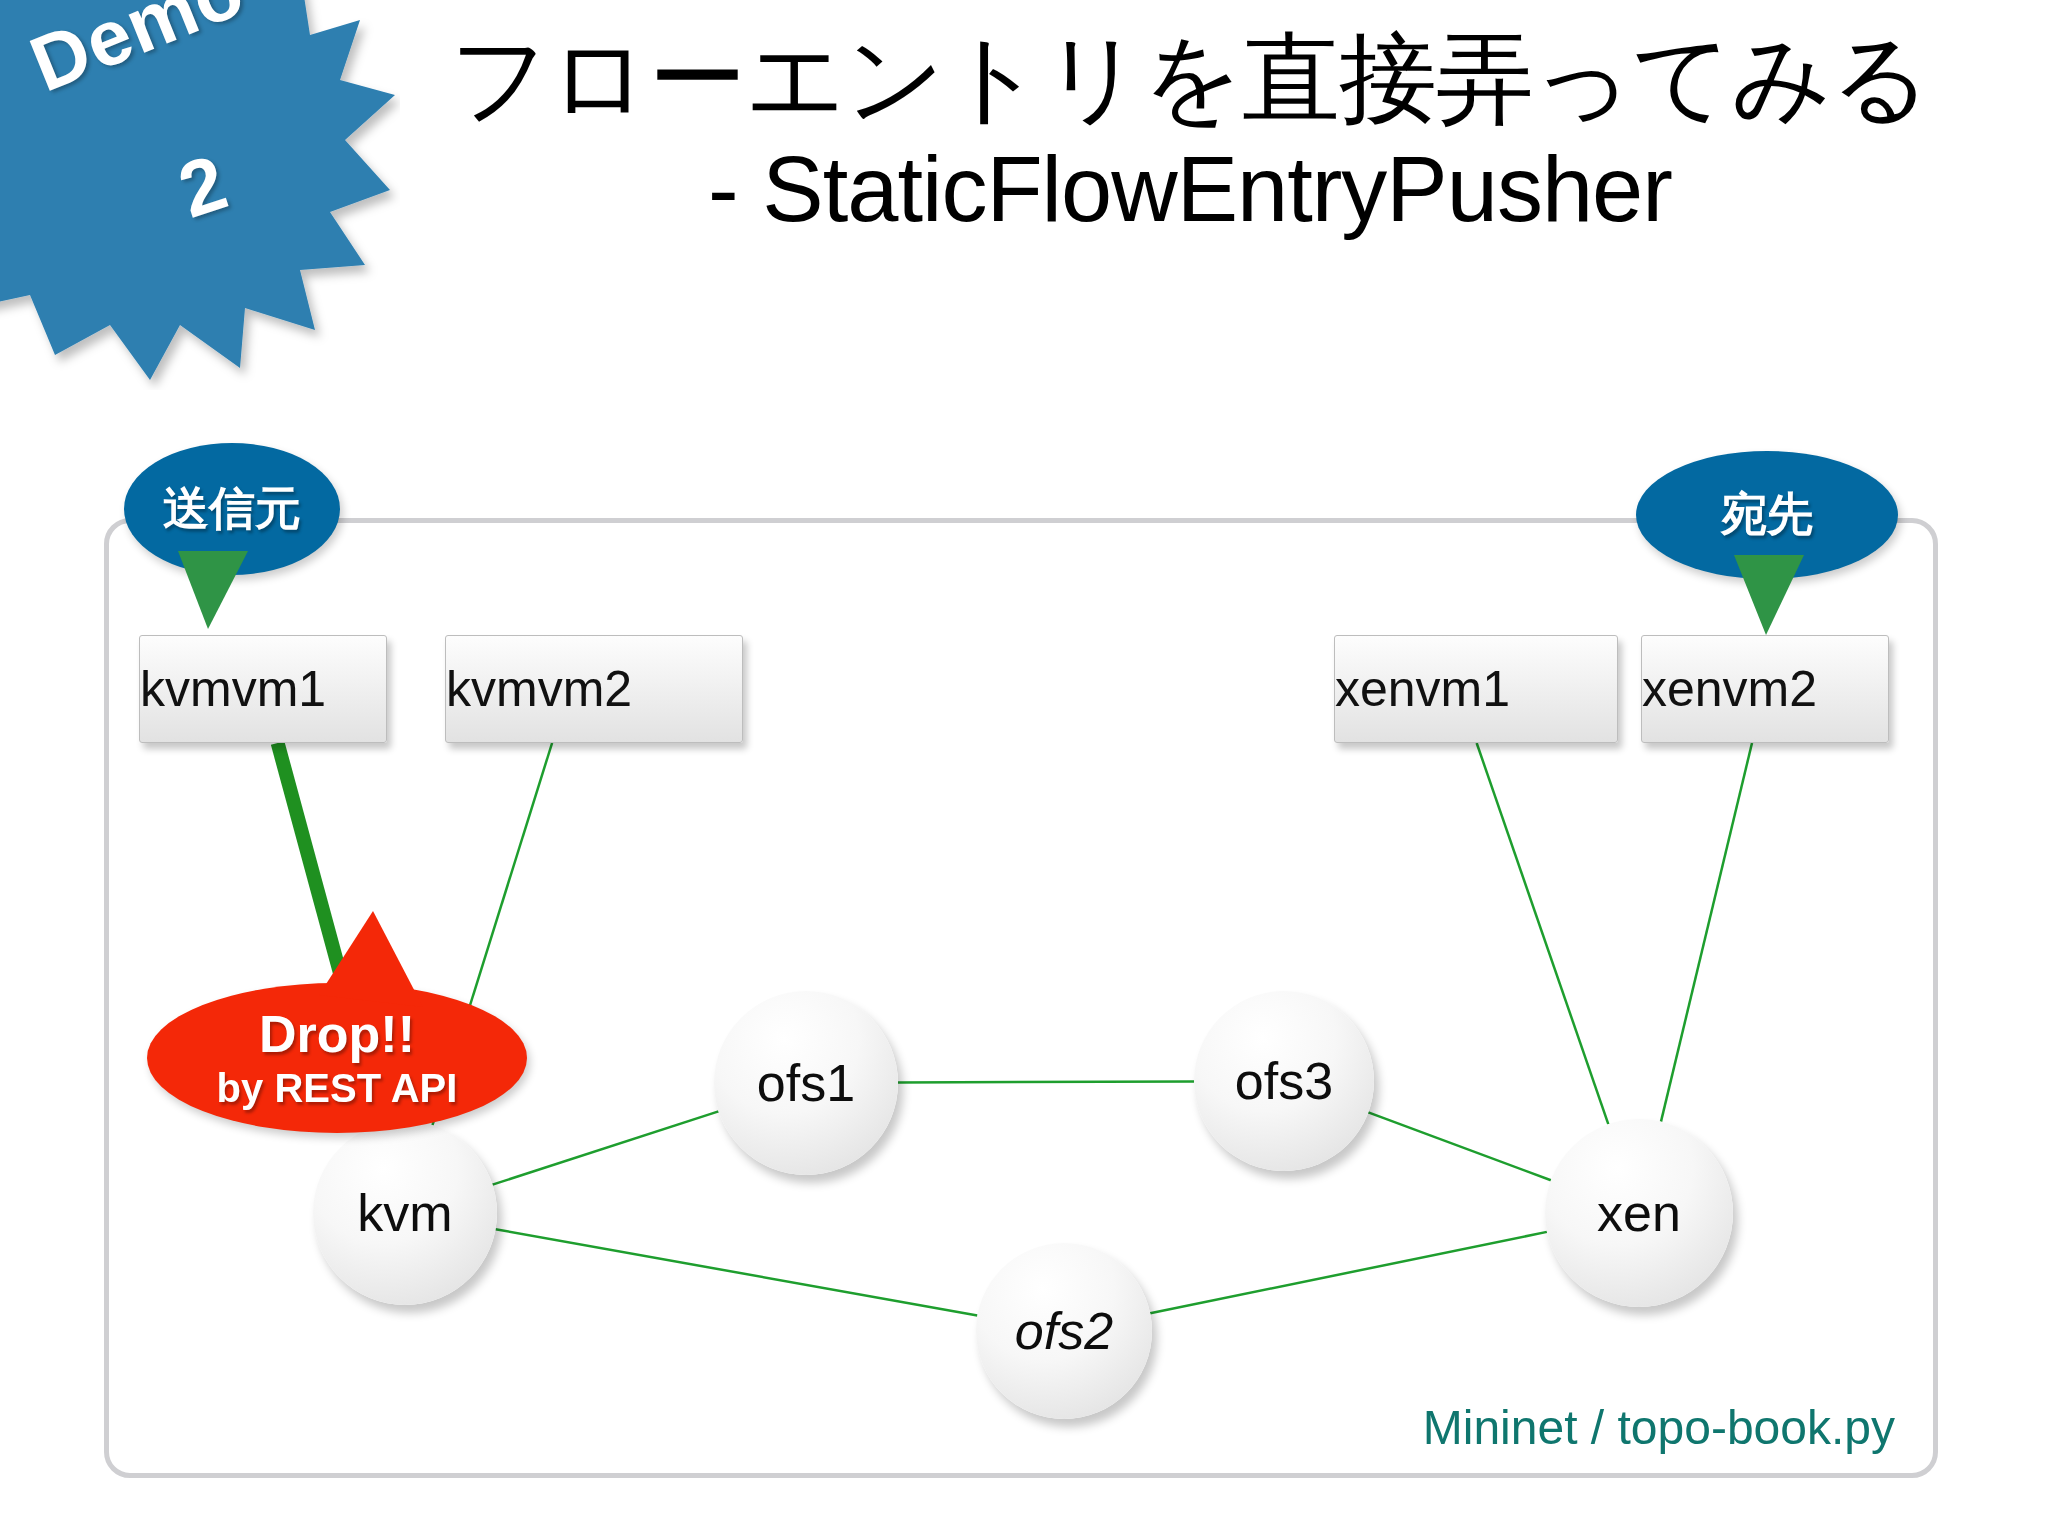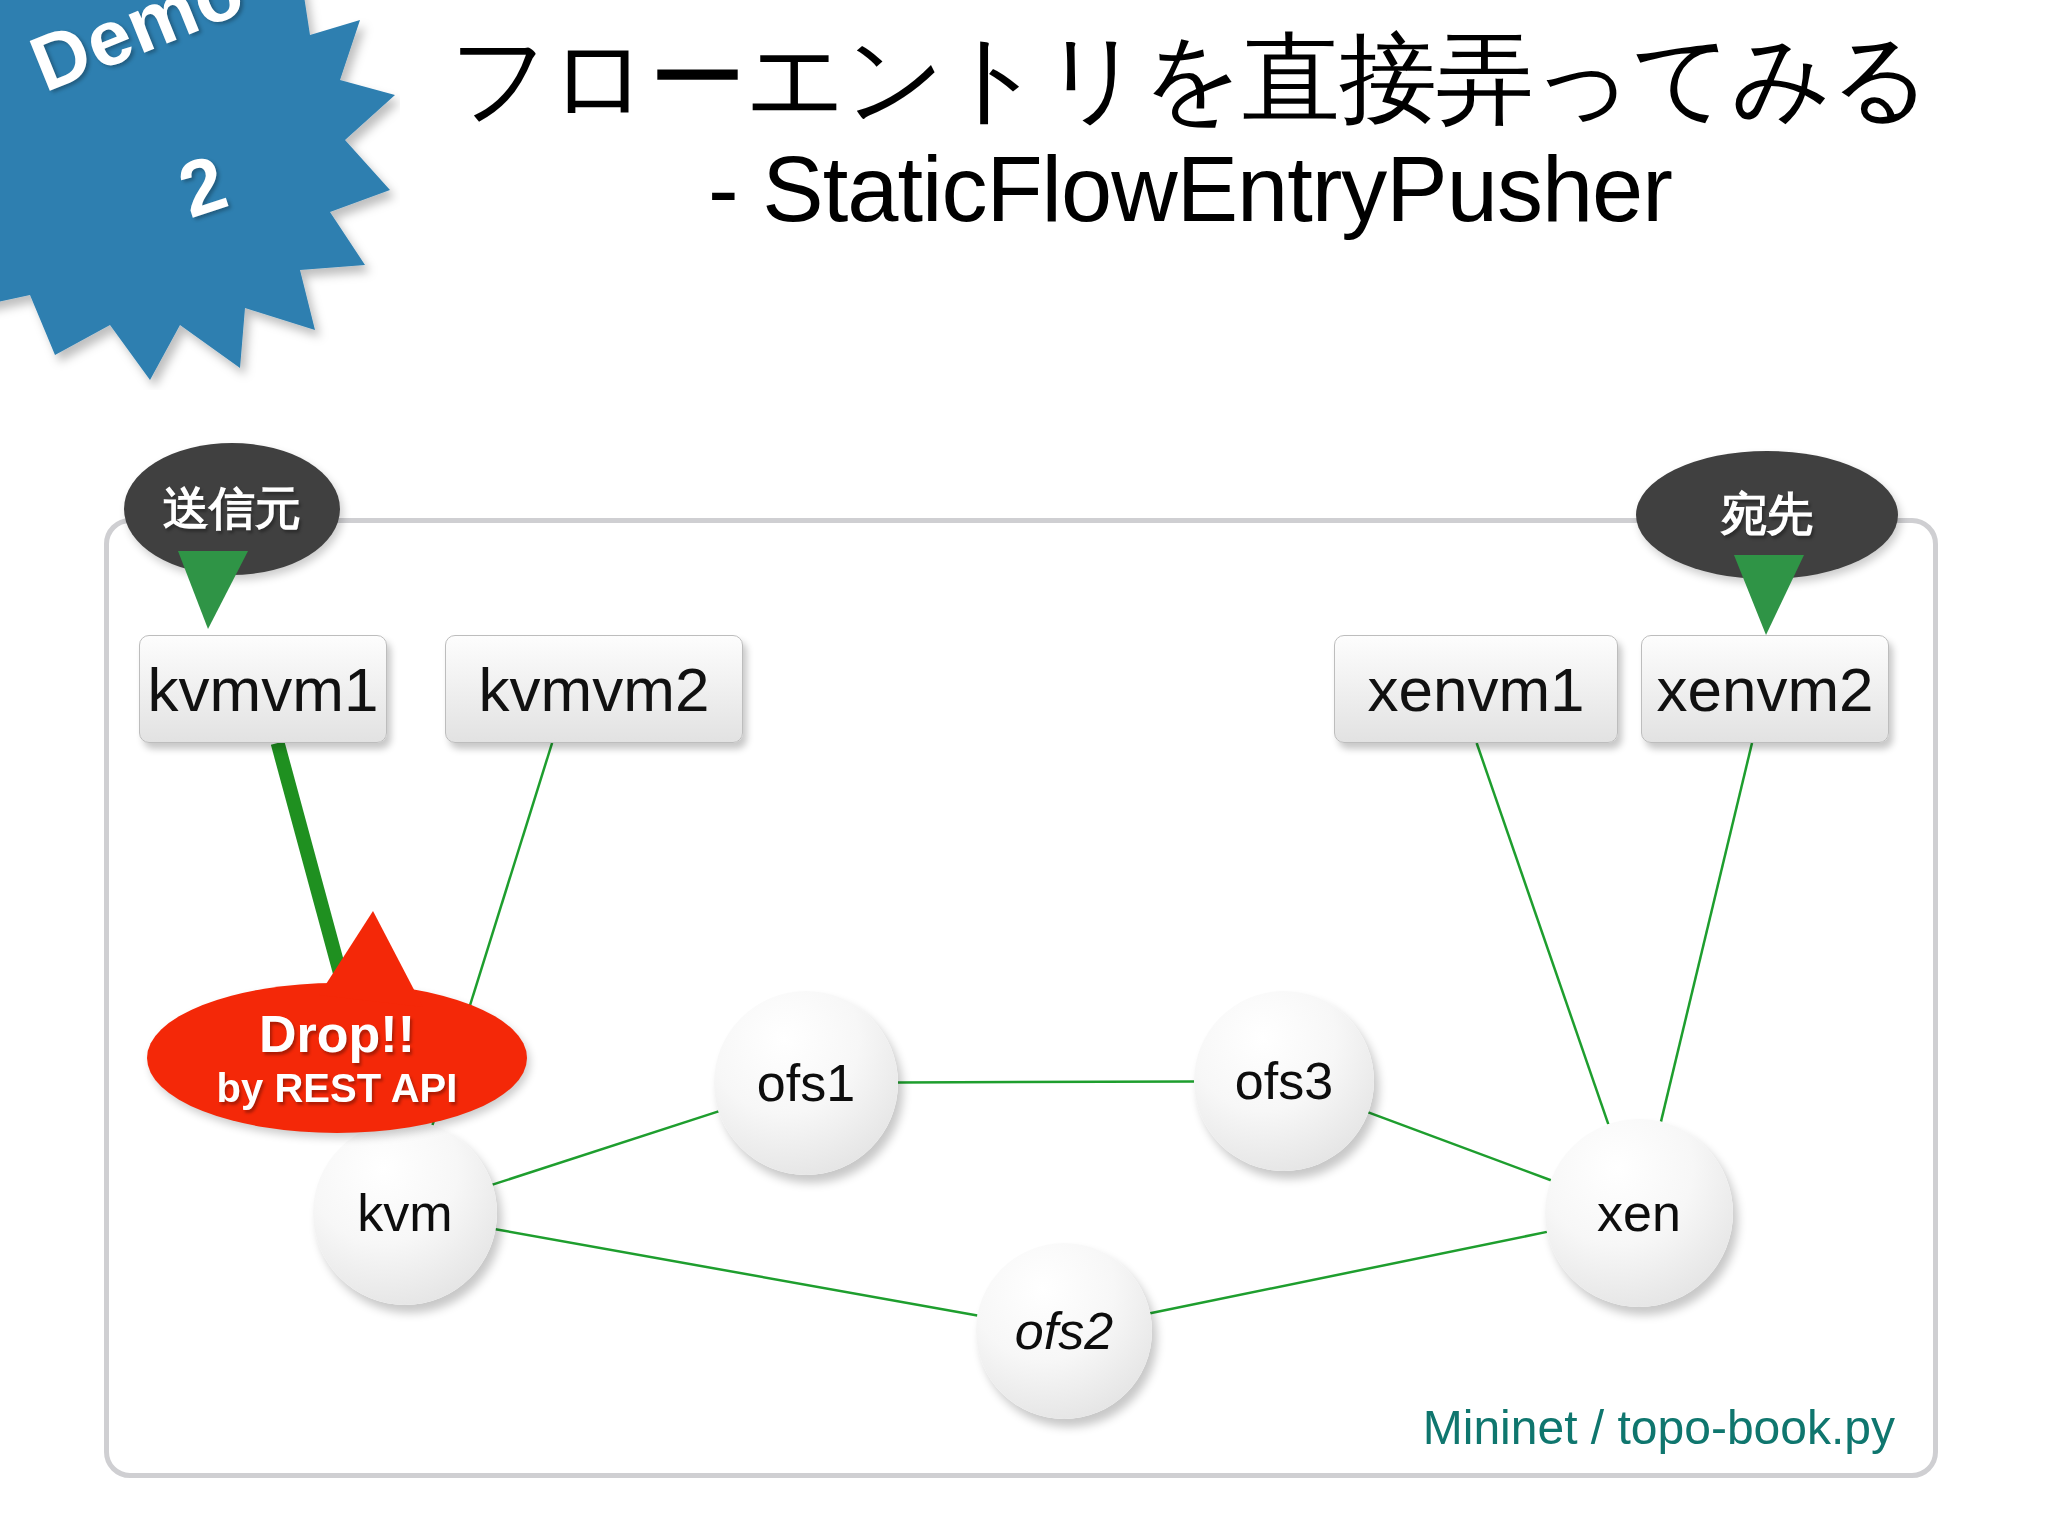--- a/index.html
+++ b/index.html
@@ -145,7 +145,7 @@
     text-shadow: 2px 3px 3px rgba(0,0,0,0.30);
     box-shadow: 3px 5px 8px rgba(0,0,0,0.20);
   }
-  .green-bubble { background: #404040; justify-content: center; }
+  .green-bubble { background: #0369a1; justify-content: center; }
   .red-bubble   { background: #f42808; text-align: right; }
   .callout-tail { position: absolute; }
 

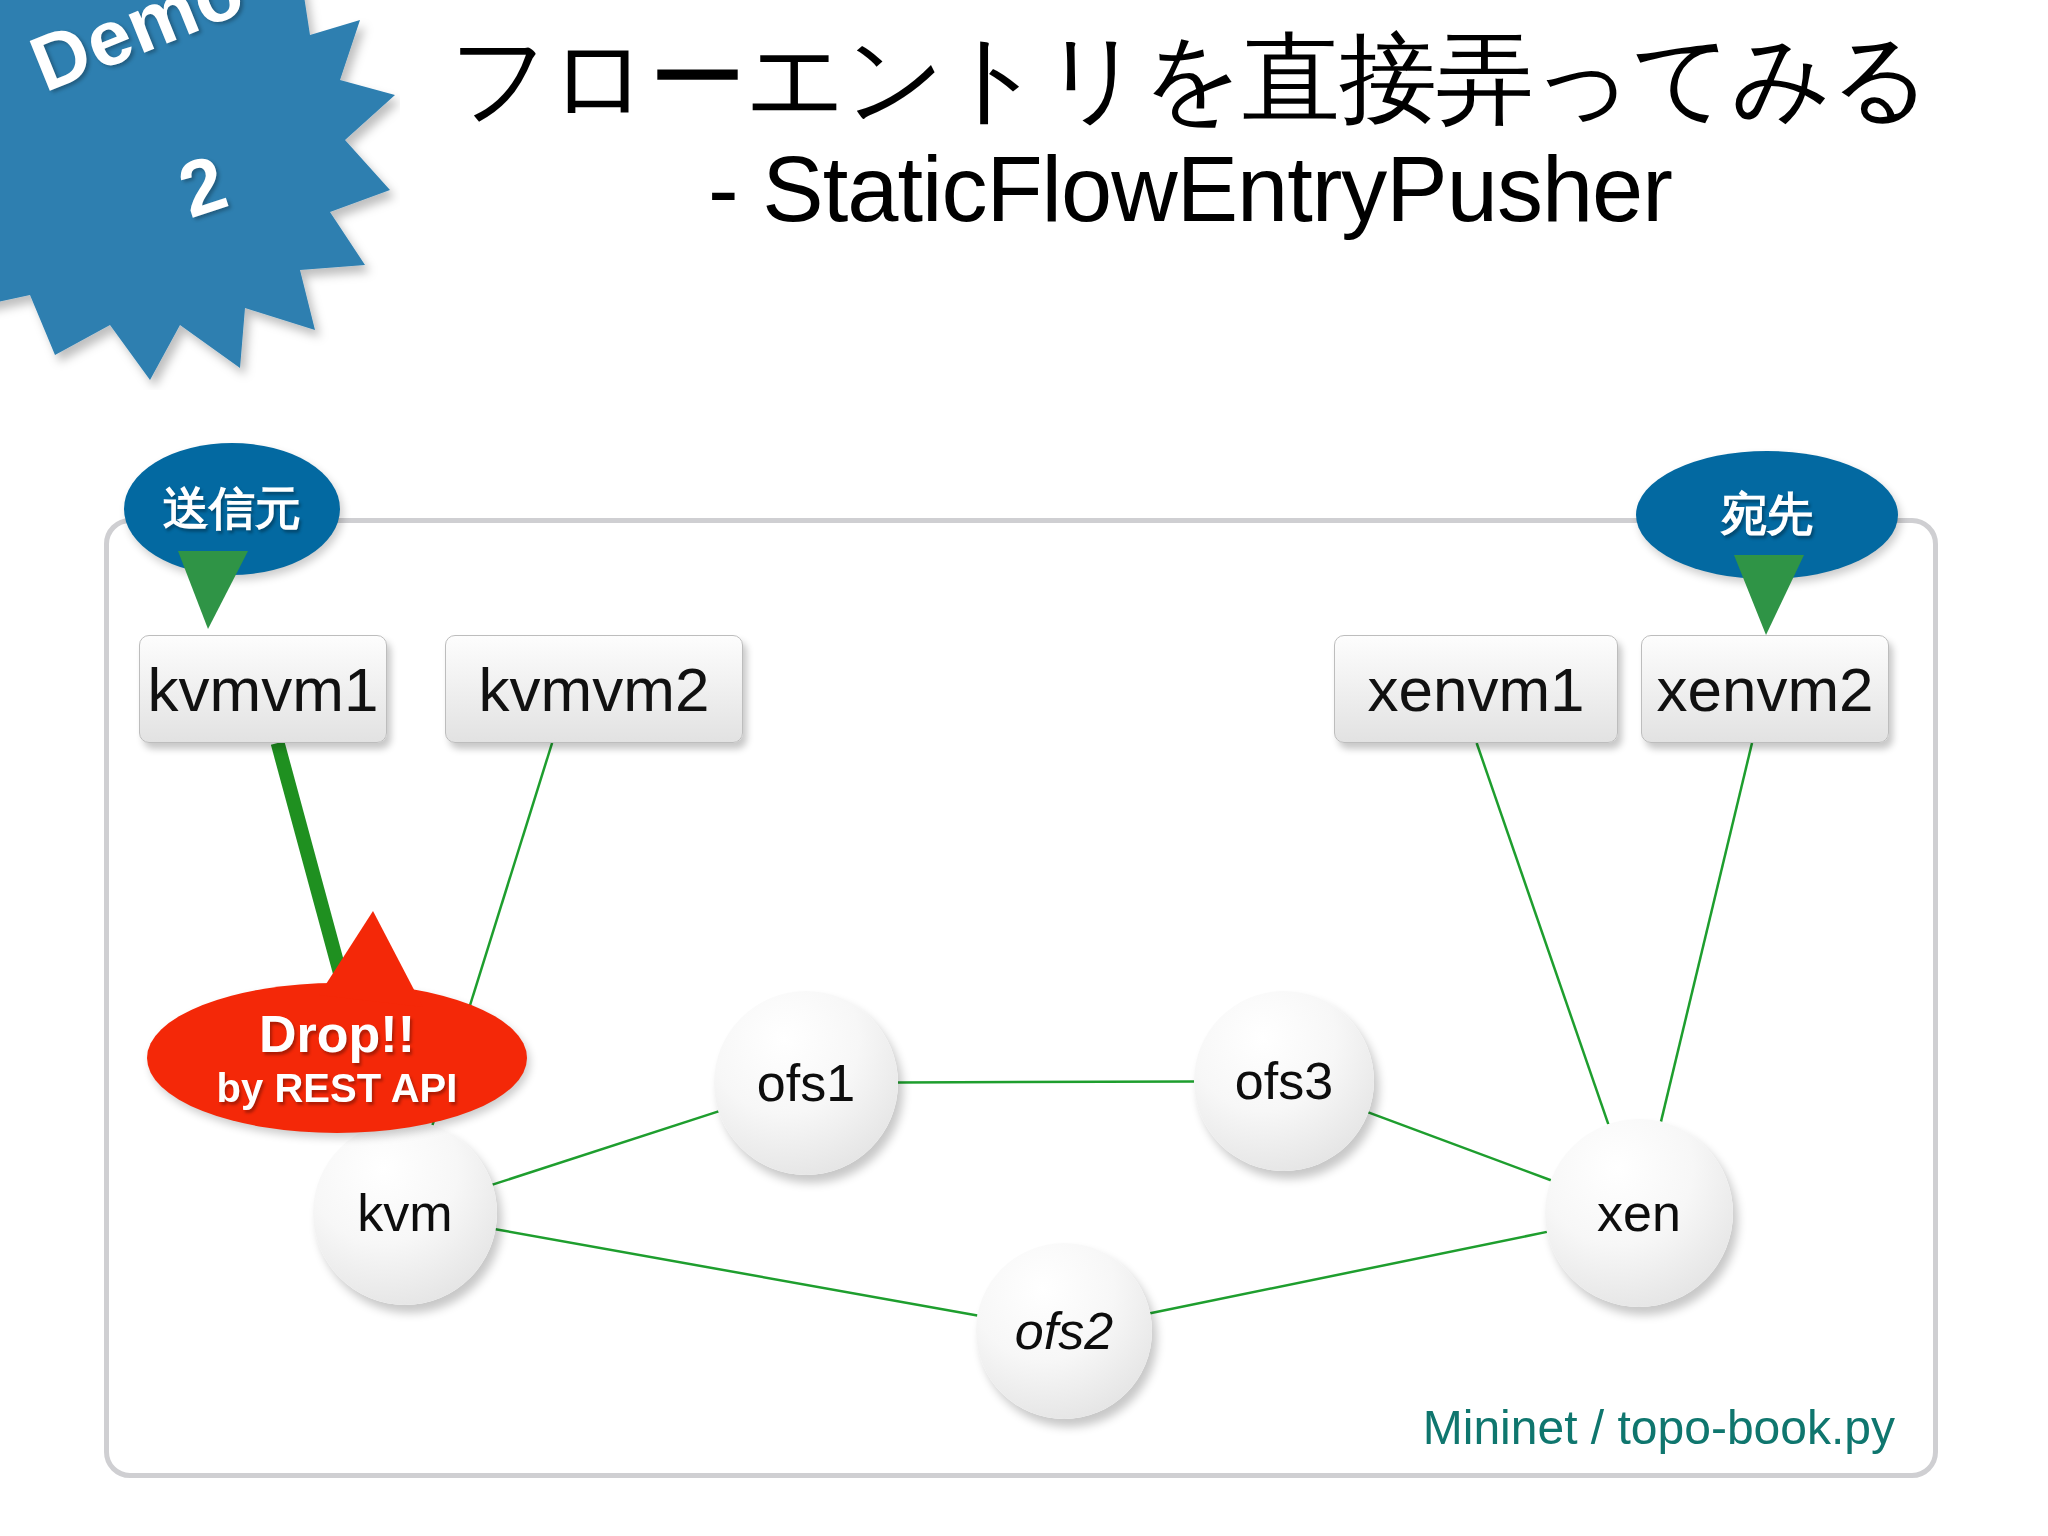--- a/index.html
+++ b/index.html
@@ -103,13 +103,13 @@
     position: absolute;
     height: 108px;
     border: 1px solid #bdbdbd;
-    border-radius: 10px;
+    border-radius: 3px;
     background: linear-gradient(to bottom, #fdfdfd 0%, #f1f1f1 45%, #e2e2e2 100%);
     box-shadow: 4px 6px 7px rgba(0,0,0,0.22);
     display: flex;
     align-items: center;
-    justify-content: center;
-    font-size: 62px;
+    justify-content: flex-start;
+    font-size: 50px;
     color: #111;
     z-index: 12;
     box-sizing: border-box;

